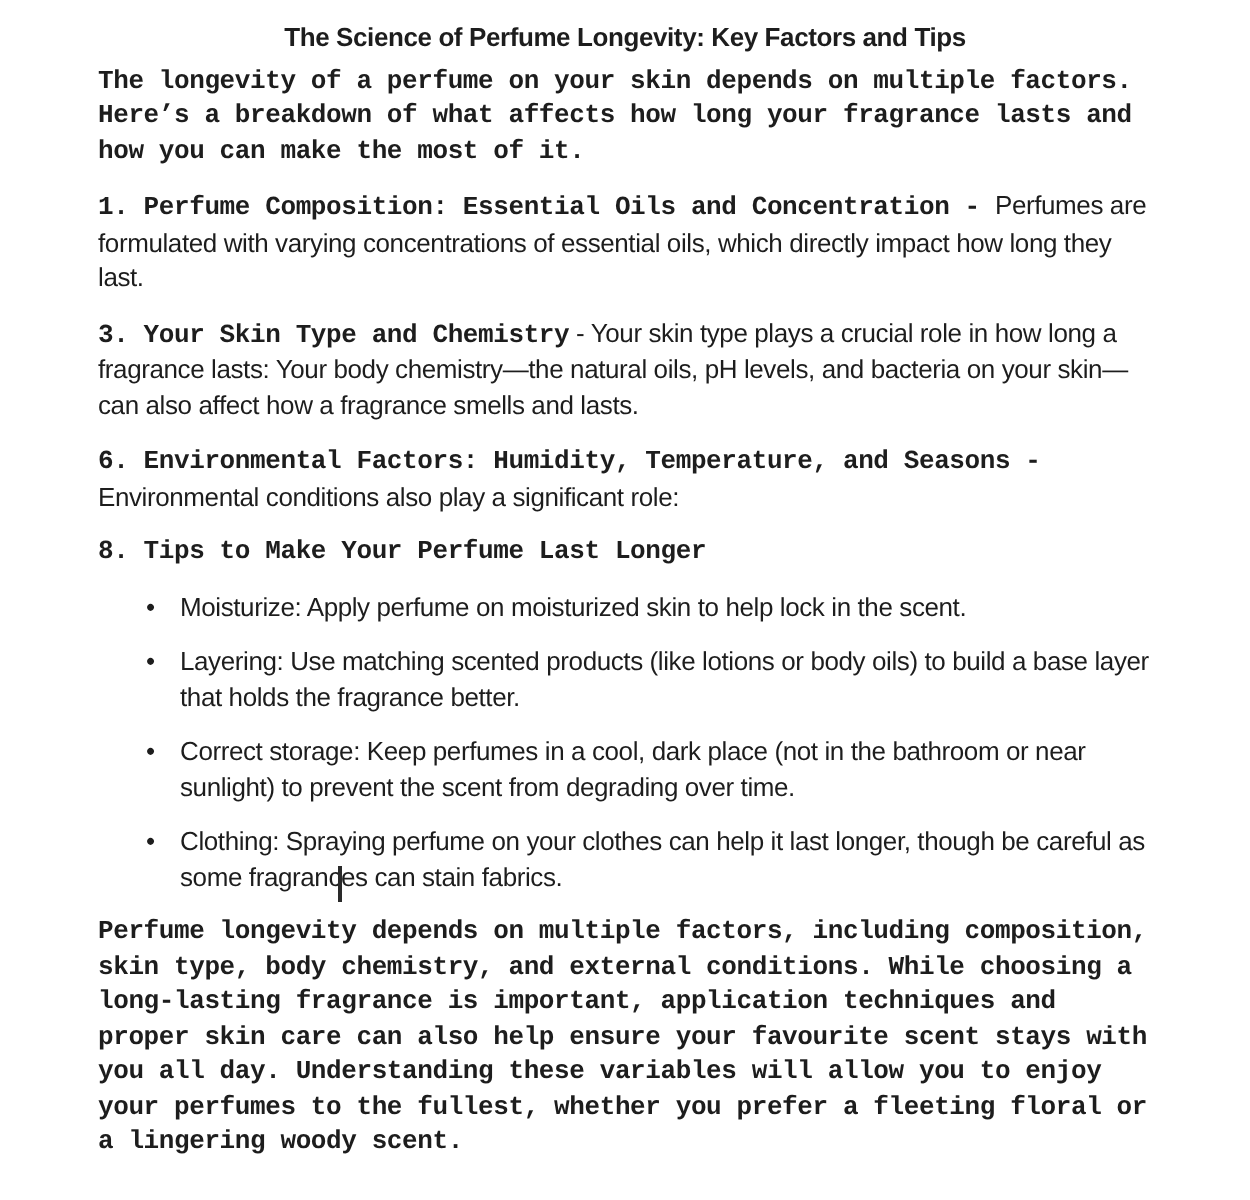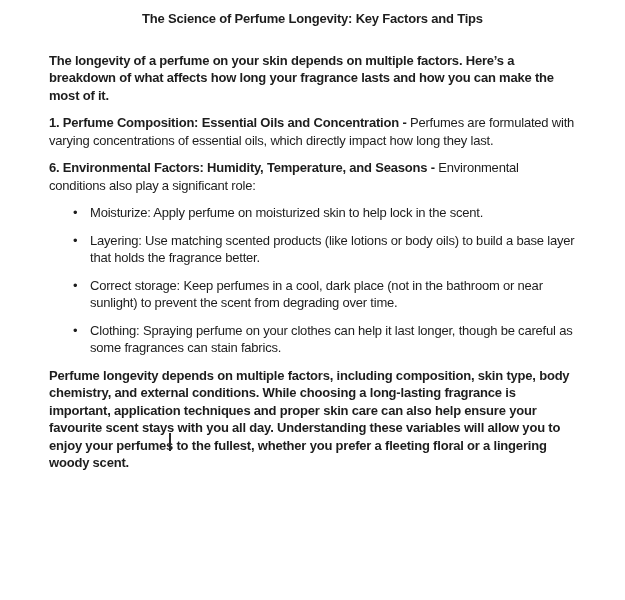--- a/index.html
+++ b/index.html
@@ -29,7 +29,7 @@
   .title {
     text-align: center;
     font-weight: 700;
-    margin-bottom: 24px;
+    margin-bottom: 4px;
   }
   .bold, .b { font-weight: 700; }
   ul.tips {

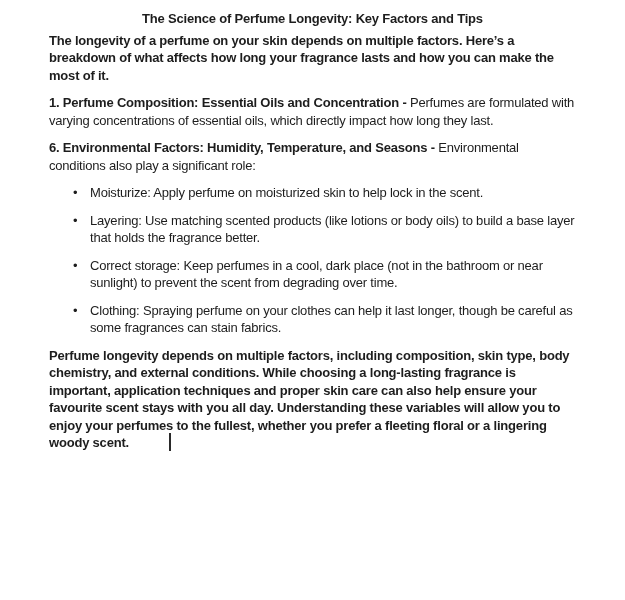--- a/index.html
+++ b/index.html
@@ -31,7 +31,7 @@
     font-weight: 700;
     margin-bottom: 4px;
   }
-  .bold, .b { font-weight: 700; }
+  .bold, .b { font-weight: 700; font-family: Liberation Mono, monospace; }
   ul.tips {
     list-style: none;
     margin: 0;

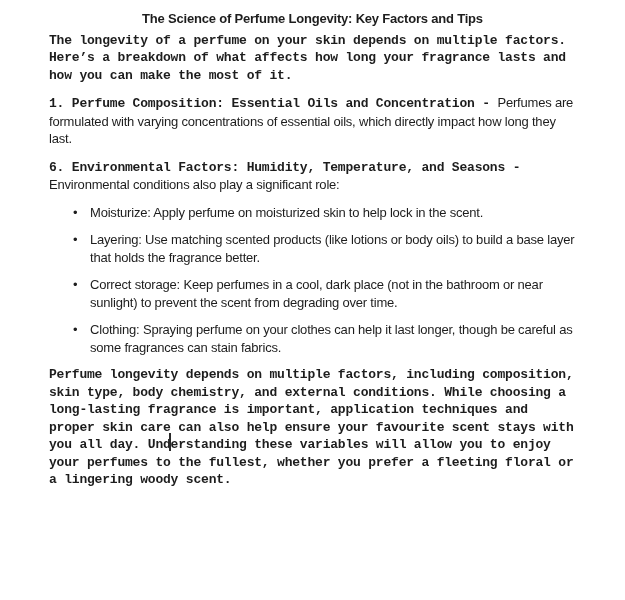--- a/index.html
+++ b/index.html
@@ -67,6 +67,7 @@
   <p><span class="b">1. Perfume Composition: Essential Oils and Concentration - </span><span>Perfumes are formulated with varying concentrations of essential oils, which directly impact how long they last.</span></p>
 
 
+  <p><span class="b">3. Your Skin Type and Chemistry</span><span> - Your skin type plays a crucial role in how long a fragrance lasts: Your body chemistry—the natural oils, pH levels, and bacteria on your skin—can also affect how a fragrance smells and lasts.</span></p>
 
 
 

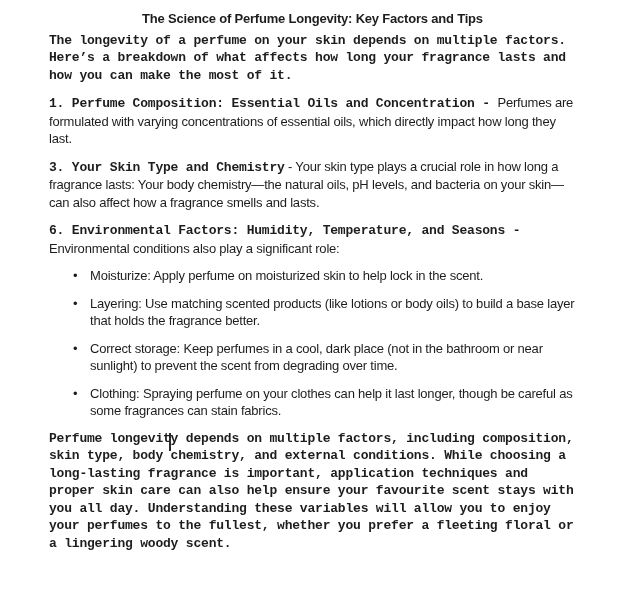--- a/index.html
+++ b/index.html
@@ -73,6 +73,7 @@
 
   <p><span class="b">6. Environmental Factors: Humidity, Temperature, and Seasons - </span><span>Environmental conditions also play a significant role:</span></p>
 
+  <p class="bold">8. Tips to Make Your Perfume Last Longer</p>
 
   <ul class="tips">
     <li><span class="bullet-glyph">•</span><span>Moisturize: Apply perfume on moisturized skin to help lock in the scent.</span></li>

